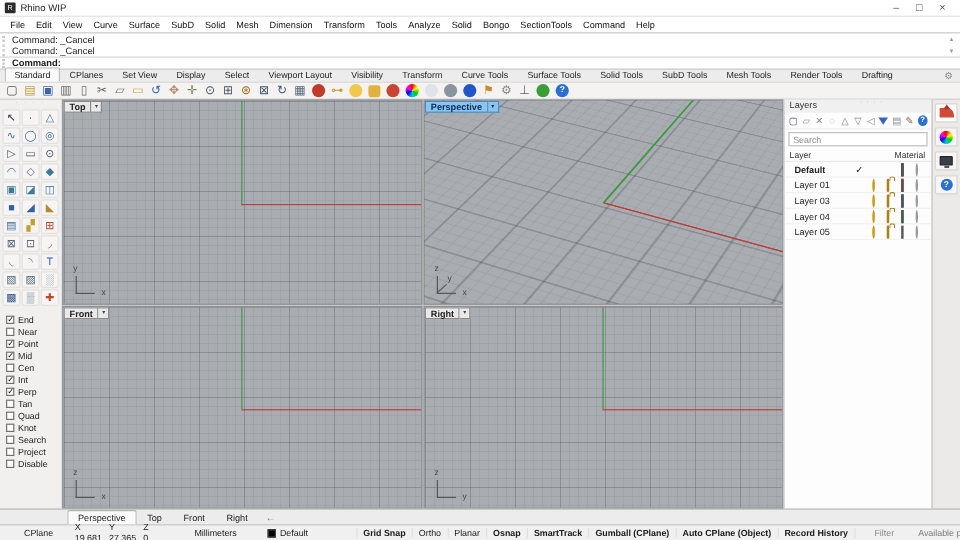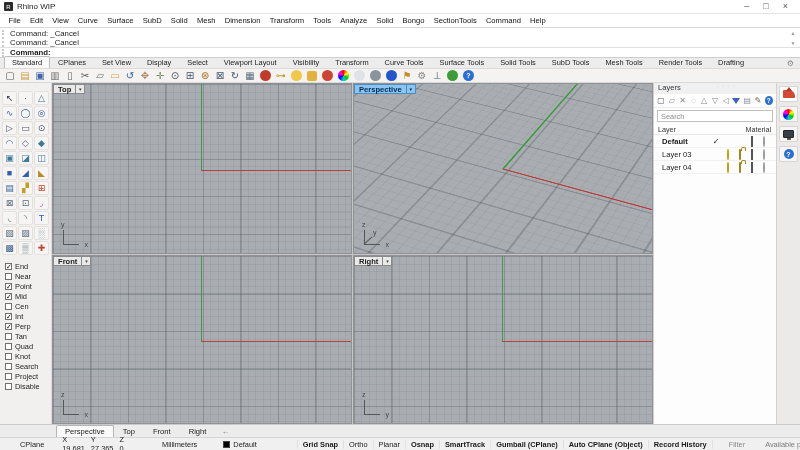--- a/index.html
+++ b/index.html
@@ -609,6 +609,14 @@
     </div>
     <div>
 
+        <div class="lrow">
+          <span class="lname">Layer 01</span>
+          <span class="ccol"></span>
+          <span class="ccol"><span class="bulb"></span></span>
+          <span class="ccol"><span class="lock"></span></span>
+          <span class="ccol"><span class="swatch" style="background: rgb(221, 4, 4);"></span></span>
+          <span class="ccol"><span class="matcirc"></span></span>
+        </div>
 
 
         <div class="lrow">

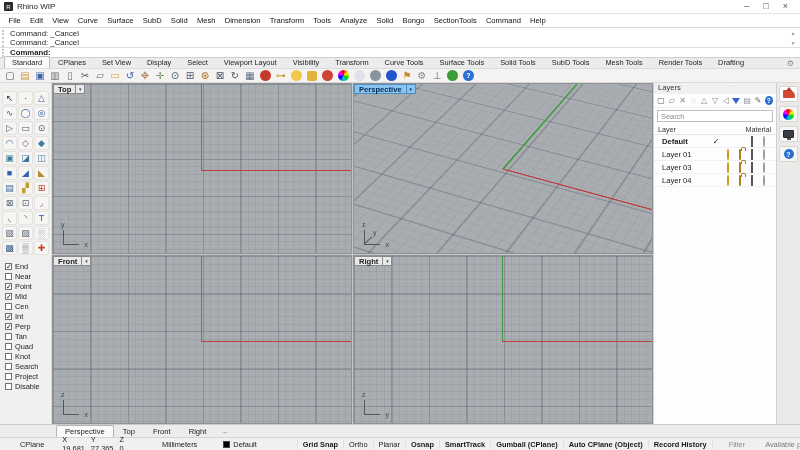--- a/index.html
+++ b/index.html
@@ -637,6 +637,14 @@
           <span class="ccol"><span class="matcirc"></span></span>
         </div>
 
+        <div class="lrow">
+          <span class="lname">Layer 05</span>
+          <span class="ccol"></span>
+          <span class="ccol"><span class="bulb"></span></span>
+          <span class="ccol"><span class="lock"></span></span>
+          <span class="ccol"><span class="swatch" style="background: rgb(255, 255, 255);"></span></span>
+          <span class="ccol"><span class="matcirc"></span></span>
+        </div>
       </div>
   </div>
 

